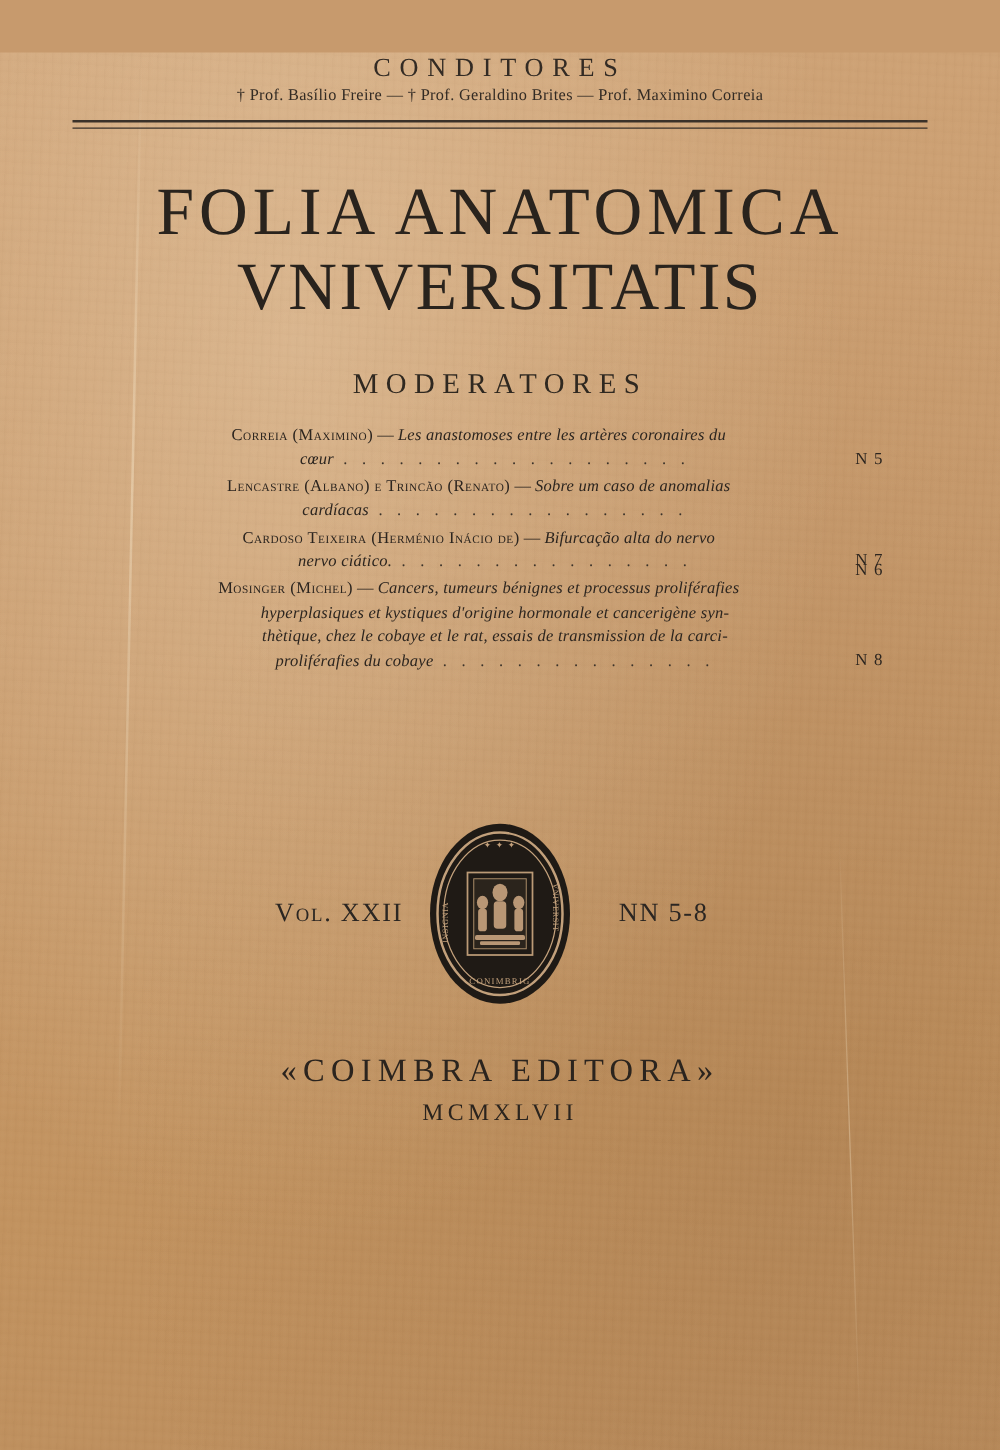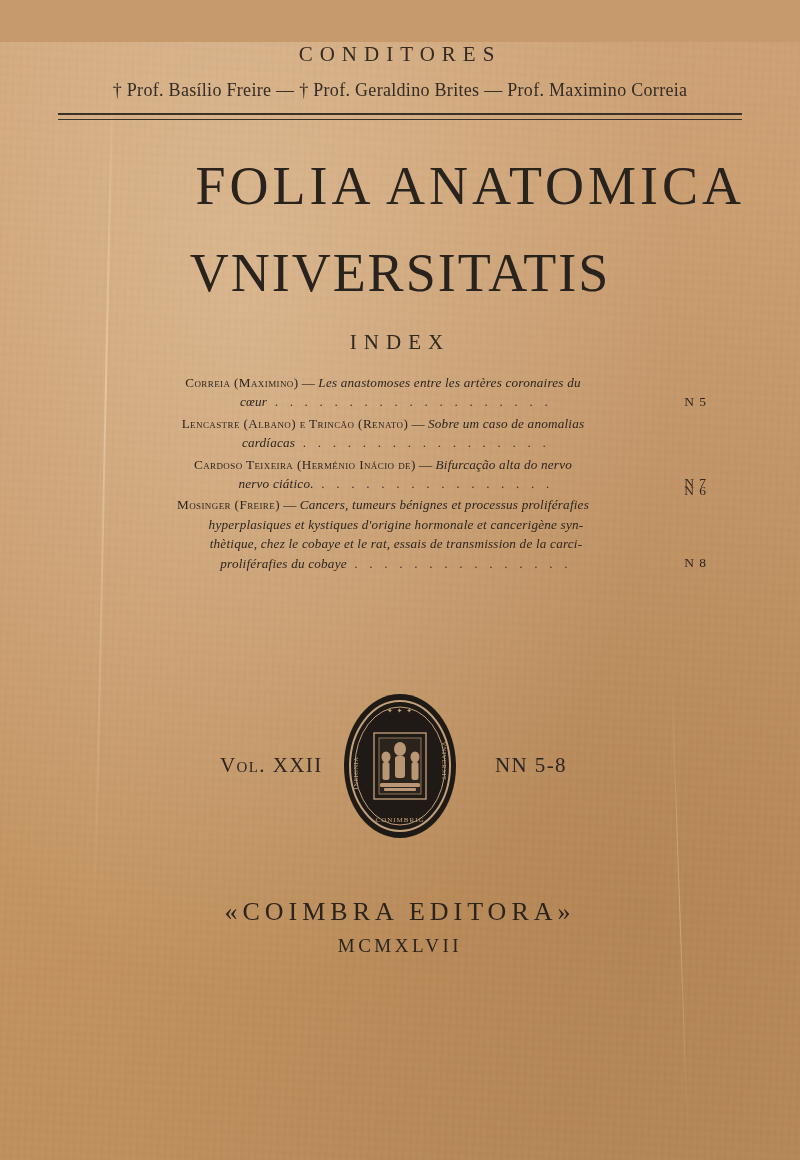--- a/index.html
+++ b/index.html
@@ -59,8 +59,8 @@
     color: #332b24;
   }
   .founders {
-    margin-top: 13px;
-    font-size: 18px;
+    margin-top: 1px;
+    font-size: 13px;
     letter-spacing: 0.3px;
     color: #332b24;
     white-space: nowrap;

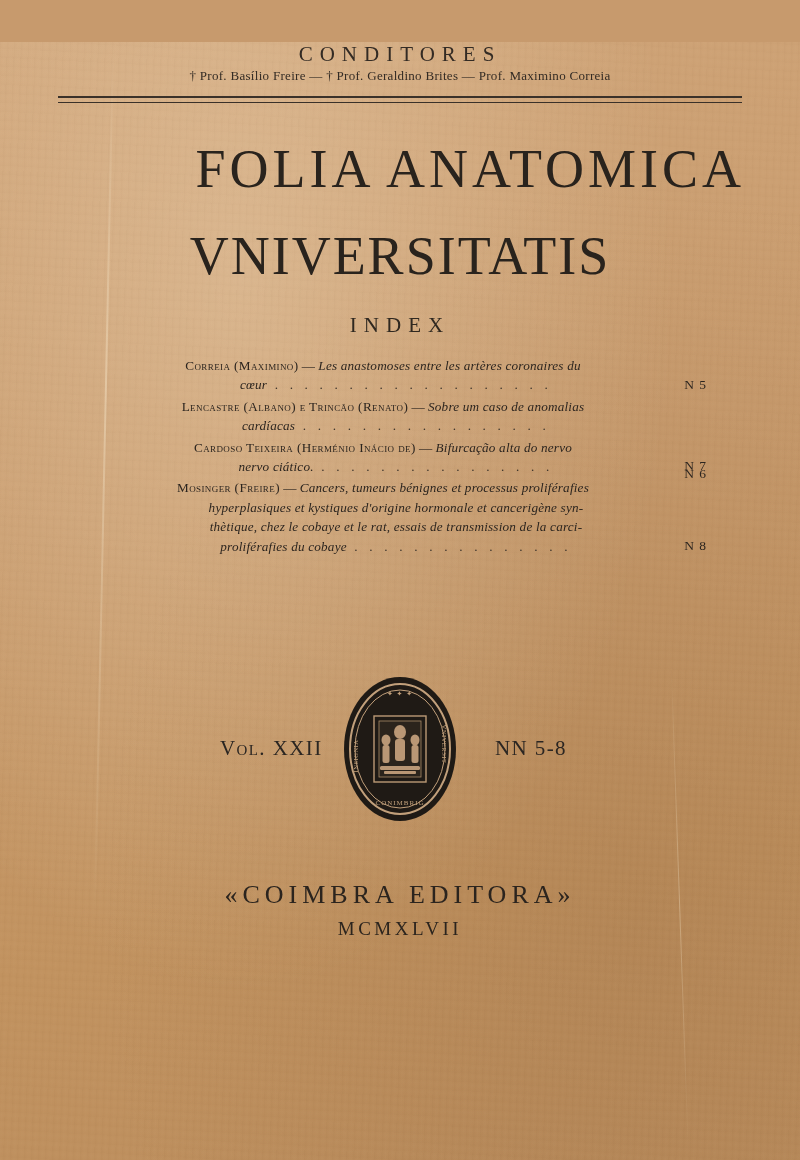--- a/index.html
+++ b/index.html
@@ -84,7 +84,7 @@
     font-weight: 400;
     font-family: "Liberation Serif", serif;
   }
-  .title .l1 { letter-spacing: 4px; text-align: right; }
+  .title .l1 { letter-spacing: 4px; }
   .title .l2 { letter-spacing: 2px; margin-top: 27px; }
   .title .l3 { letter-spacing: 1.5px; }
 

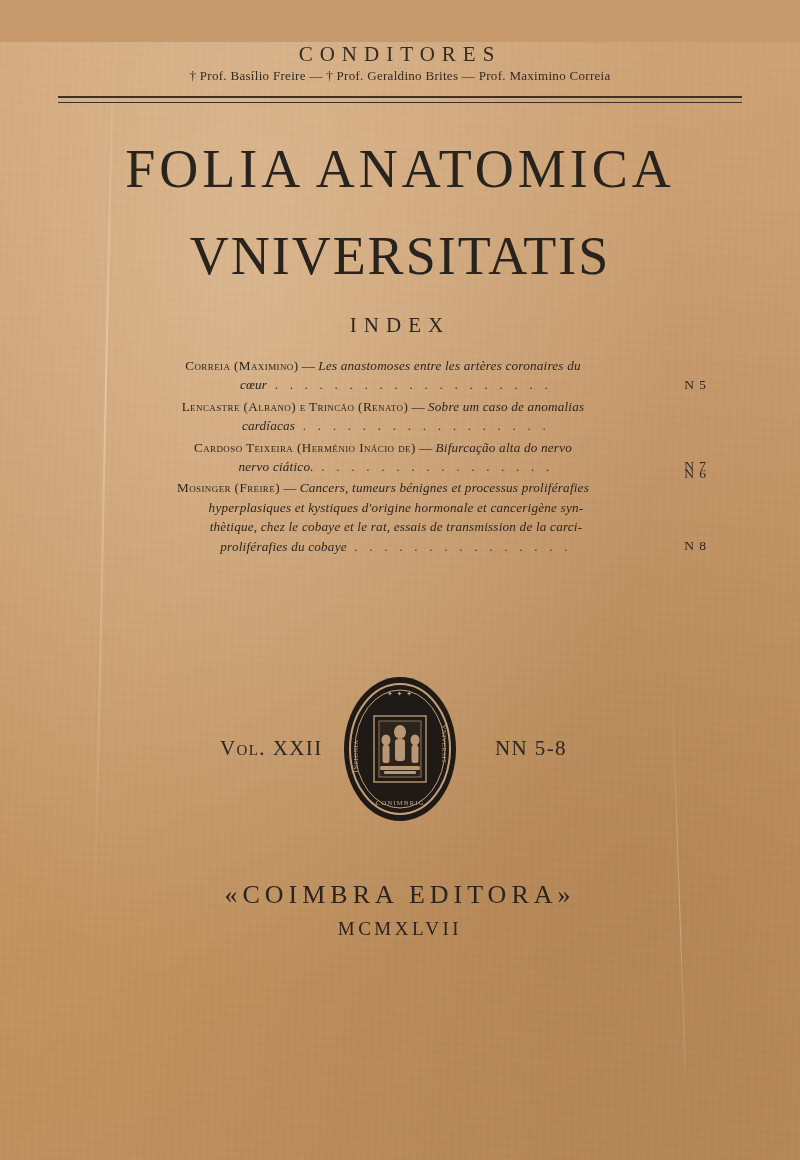--- a/index.html
+++ b/index.html
@@ -85,7 +85,7 @@
     font-family: "Liberation Serif", serif;
   }
   .title .l1 { letter-spacing: 4px; }
-  .title .l2 { letter-spacing: 2px; margin-top: 27px; }
+  .title .l2 { letter-spacing: 2px; }
   .title .l3 { letter-spacing: 1.5px; }
 
   .moderatores {

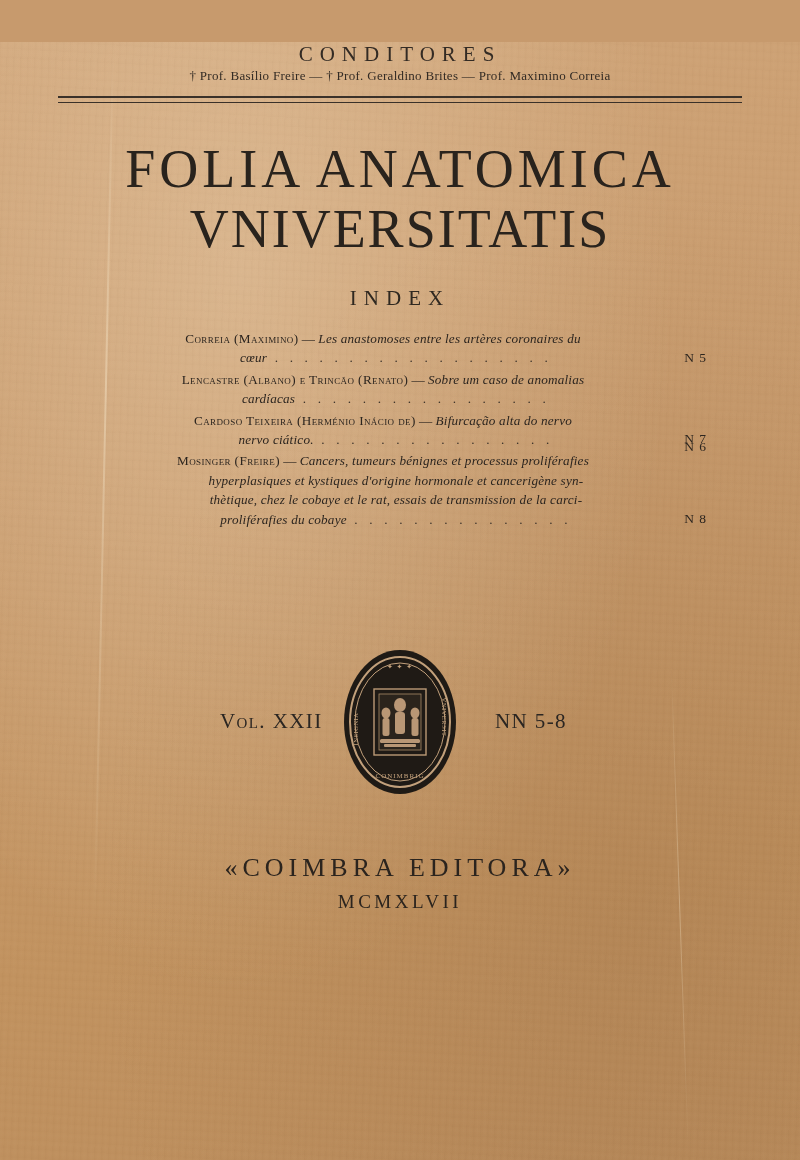--- a/index.html
+++ b/index.html
@@ -210,6 +210,7 @@
       <div class="line l2">VNIVERSITATIS</div>
     </div>
 
+    <div class="moderatores">MODERATORES</div>
 
     <div class="index-heading">INDEX</div>
 

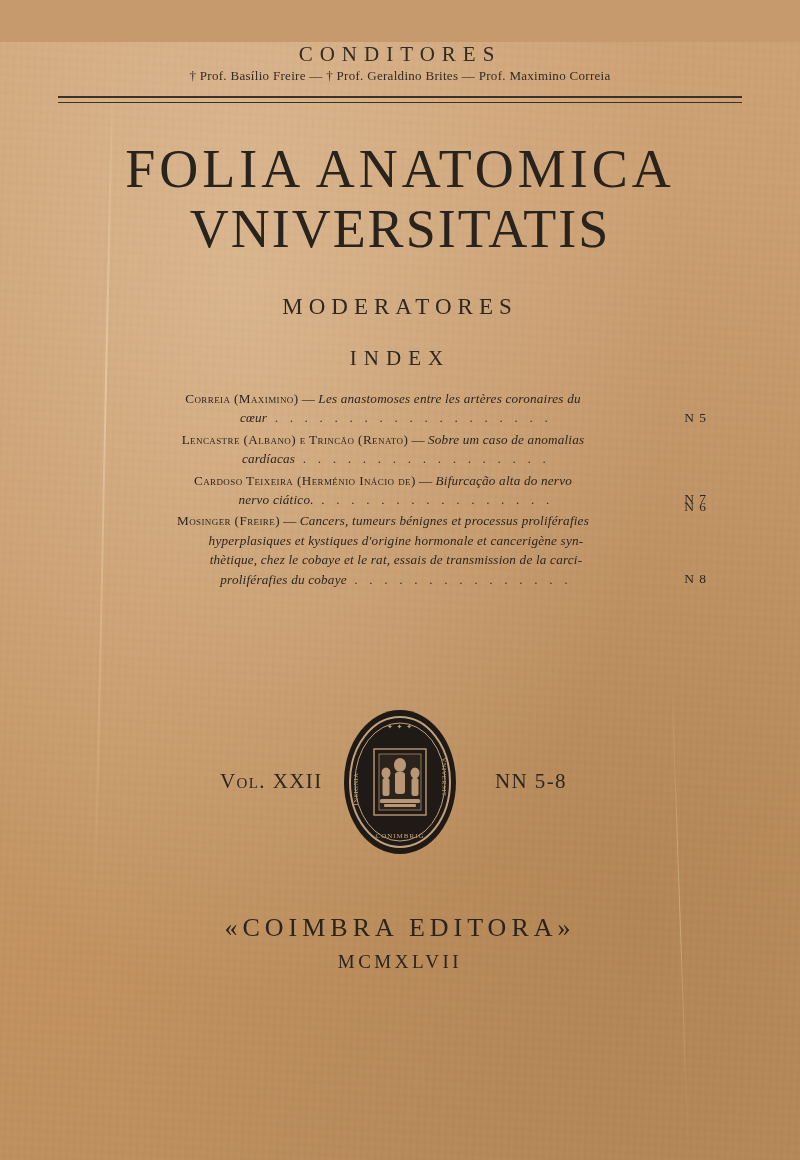--- a/index.html
+++ b/index.html
@@ -212,7 +212,6 @@
 
     <div class="moderatores">MODERATORES</div>
 
-    <div class="index-heading">INDEX</div>
 
     <div class="index">
 

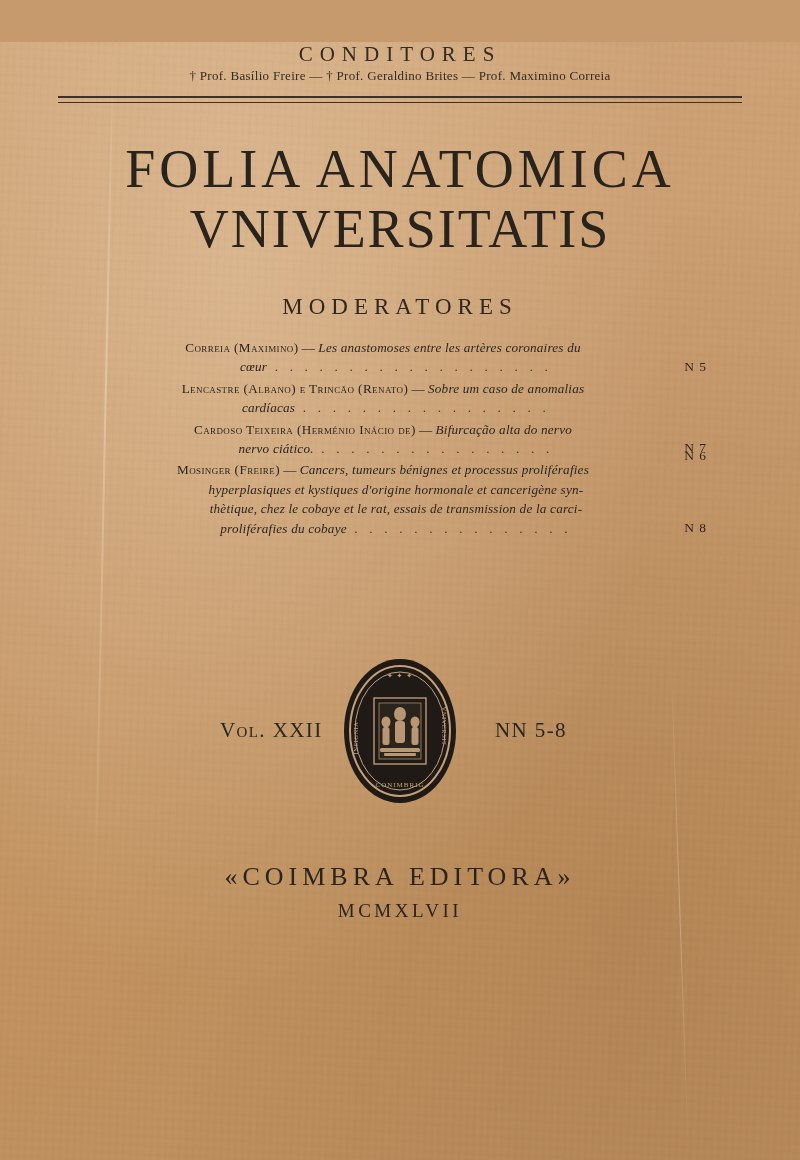--- a/index.html
+++ b/index.html
@@ -247,7 +247,7 @@
 
       <div class="entry">
         <div class="para">
-          <span class="author">Mosinger (Freire)</span><span> — </span><span class="ttl">Cancers, tumeurs bénignes et processus proliférafies</span><br>
+          <span class="author">Mosinger (Michel)</span><span> — </span><span class="ttl">Cancers, tumeurs bénignes et processus proliférafies</span><br>
           <span class="indent"></span><span class="ttl">hyperplasiques et kystiques d'origine hormonale et cancerigène syn-</span><br>
           <span class="indent"></span><span class="ttl">thètique, chez le cobaye et le rat, essais de transmission de la carci-</span><br>
           <span class="indent"></span><span class="ttl">proliférafies du cobaye</span><span class="dots"> . . . . . . . . . . . . . . .</span>

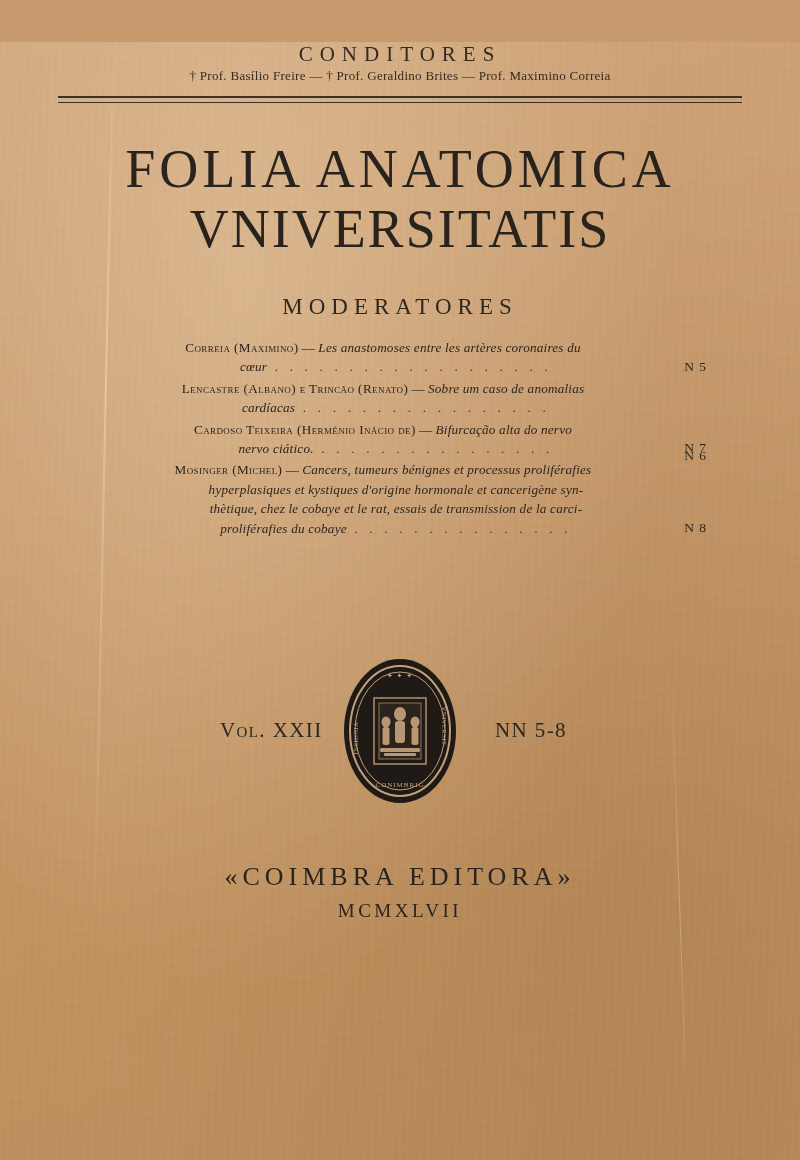--- a/index.html
+++ b/index.html
@@ -177,7 +177,7 @@
   }
 
   .publisher {
-    margin-top: 56px;
+    margin-top: 36px;
     font-size: 26px;
     letter-spacing: 5px;
     color: #2b241e;

